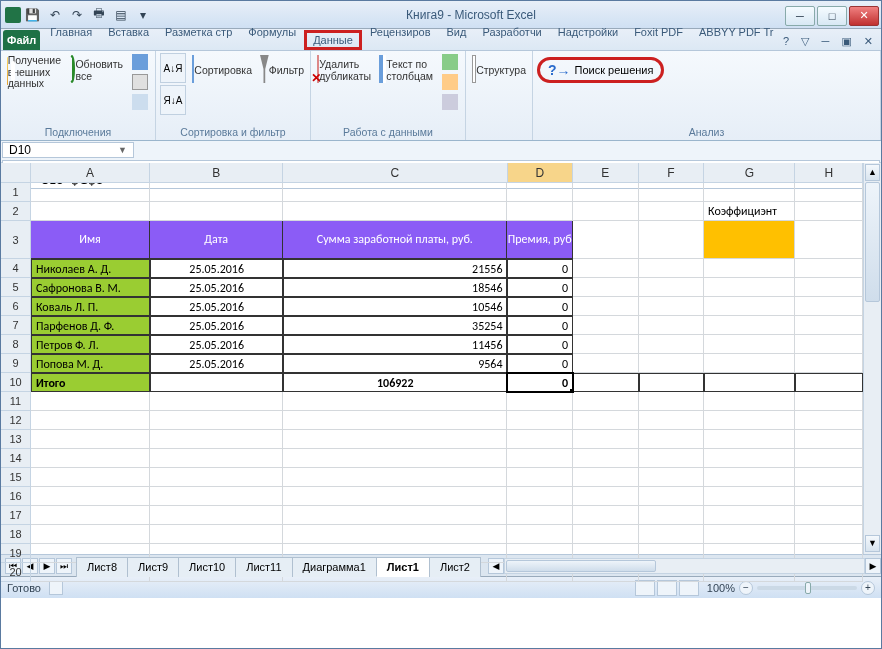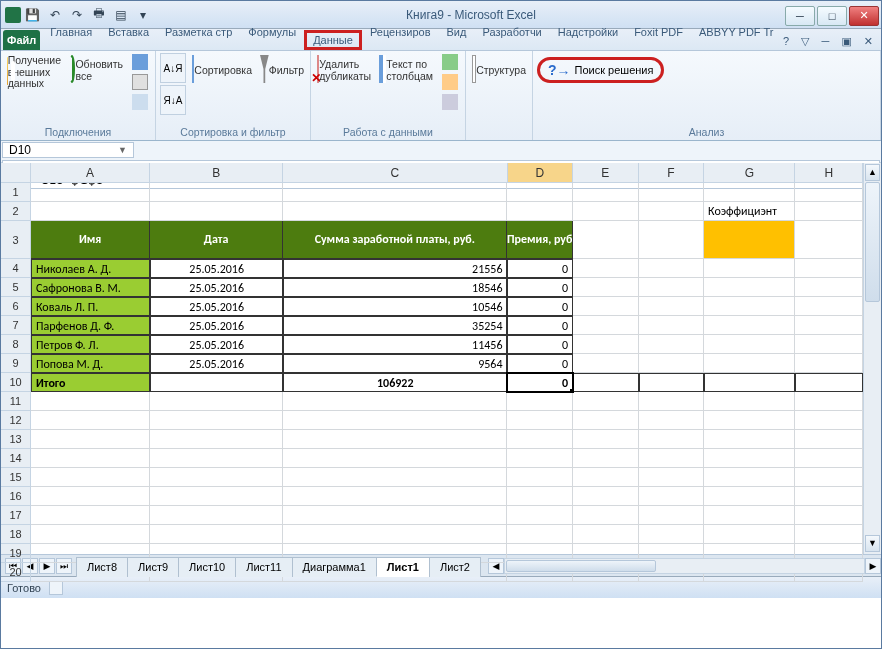--- a/index.html
+++ b/index.html
@@ -68,7 +68,7 @@
   .cA{width:120px;} .cB{width:134px;} .cC{width:226px;} .cD{width:66px;} .cE{width:66px;} .cF{width:66px;} .cG{width:92px;} .cH{width:68px;}
 
   
-  .th { background:#4d7c0f; color:#fff; font-weight:bold; justify-content:center; text-align:center; line-height:1.2; border-right:1px solid #333; border-bottom:1px solid #333;}
+  .th { background:#8b5cf6; color:#fff; font-weight:normal; justify-content:center; text-align:center; line-height:1.2; border-right:1px solid #333; border-bottom:1px solid #333;}
   .namecell{ background:#9acd32; border:1px solid #333;}
   .datacell{ background:#fff; border:1px solid #333;}
   .totrow .cell{ border:1px solid #333; font-weight:bold;}

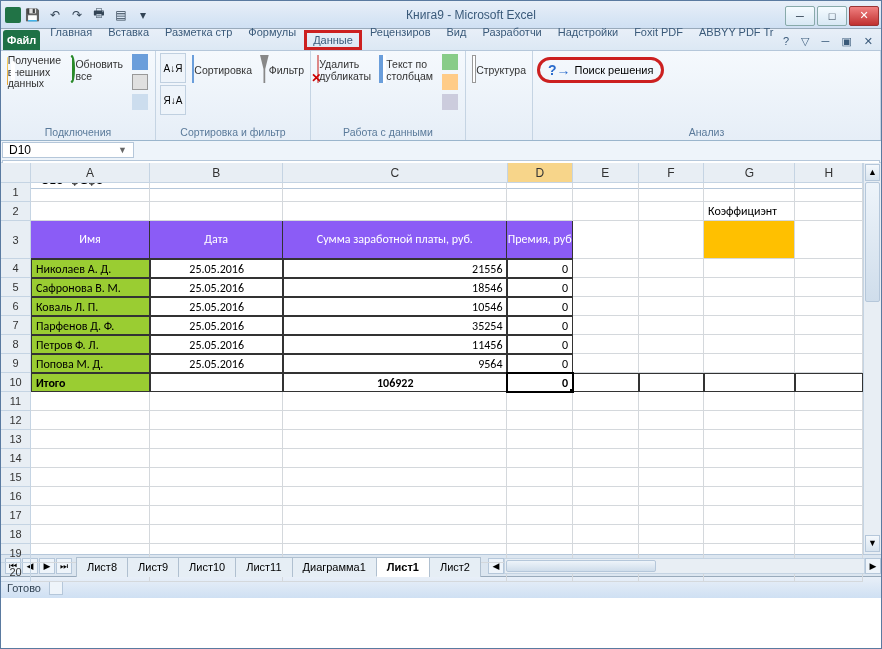--- a/index.html
+++ b/index.html
@@ -536,6 +536,21 @@
     <span>Готово</span>
     <span style="width:14px;height:14px;border:1px solid #b5c7da;background:#eef4fa;display:inline-block;"></span>
   </div>
+  <div style="display:flex;align-items:center;gap:8px;">
+    <div class="views">
+      <div class="vbtn"></div>
+      <div class="vbtn"></div>
+      <div class="vbtn"></div>
+    </div>
+    <div class="zoom">
+      <span>100%</span>
+      <div class="zbtn">−</div>
+      <div class="zslider">
+          <div class="knob"></div>
+        </div>
+      <div class="zbtn">+</div>
+    </div>
+  </div>
 </div>
 
 </body></html>

